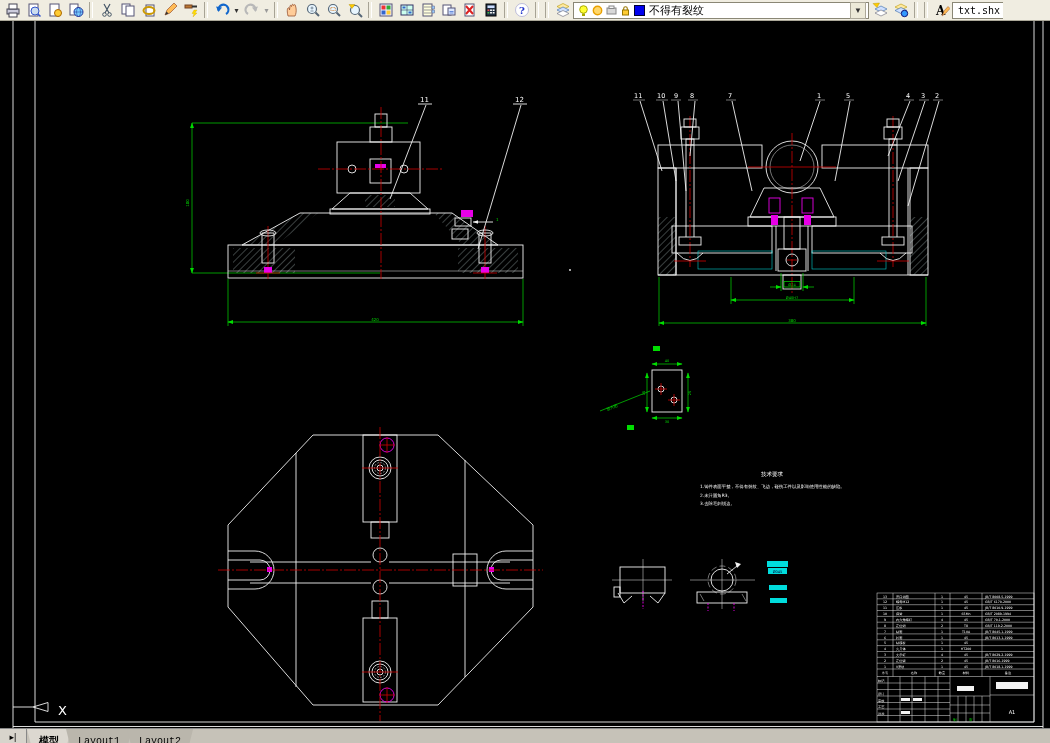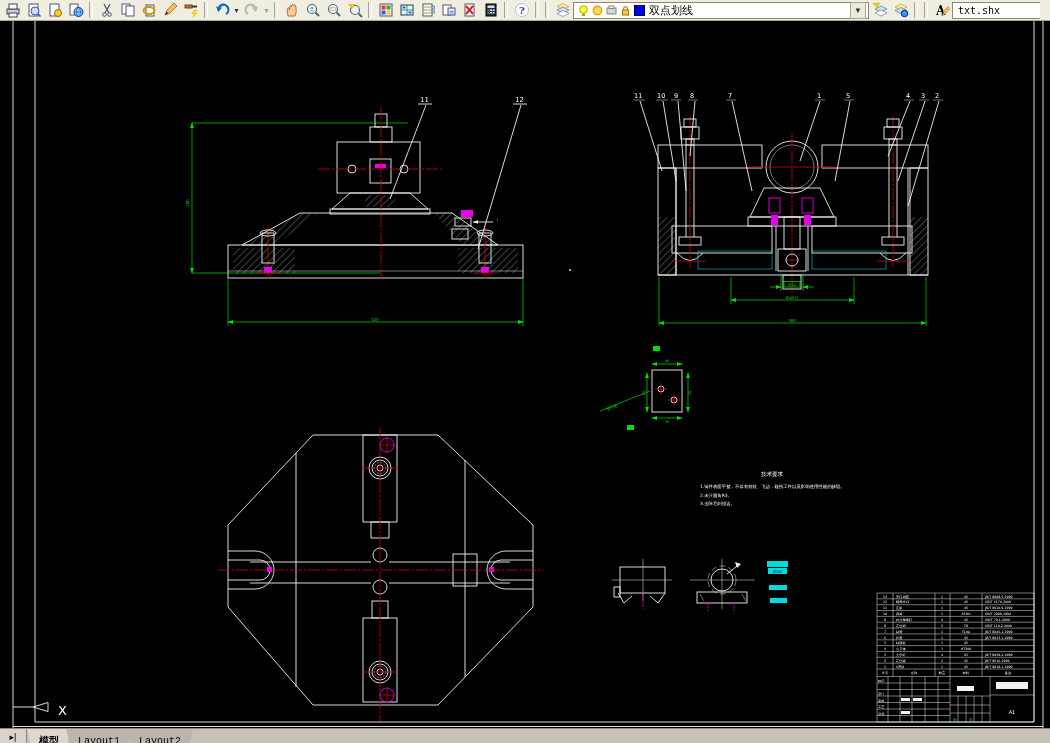--- a/index.html
+++ b/index.html
@@ -256,7 +256,7 @@
             <rect x="1.5" y="1.5" width="10" height="10" fill="#0000ee" stroke="#003"></rect>
           </svg>
         </span>
-      <span class="ctext">双点划线</span>
+      <span class="ctext">不得有裂纹</span>
       <span class="cdrop">▼</span>
     </span>
     <span class="tbtn">

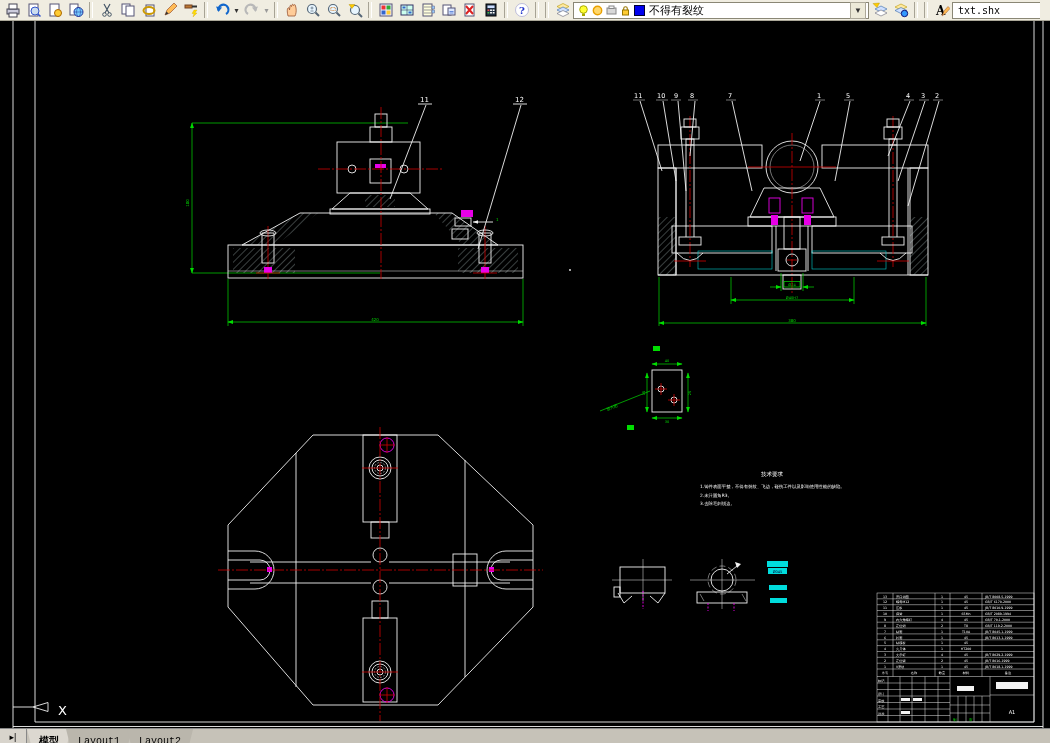--- a/index.html
+++ b/index.html
@@ -21,7 +21,7 @@
   .combo .cdrop{width:14px;height:15px;background:#ece9d8;border:1px solid #aca899;display:flex;
                 align-items:center;justify-content:center;font-size:8px;color:#333;flex:0 0 auto;}
   #layer-combo{width:296px;}
-  #style-combo{width:88px;border-right:none;}
+  #style-combo{width:51px;border-right:none;}
   
   #canvas{position:absolute;top:21px;left:0;width:1050px;height:707px;background:#000;}
   

